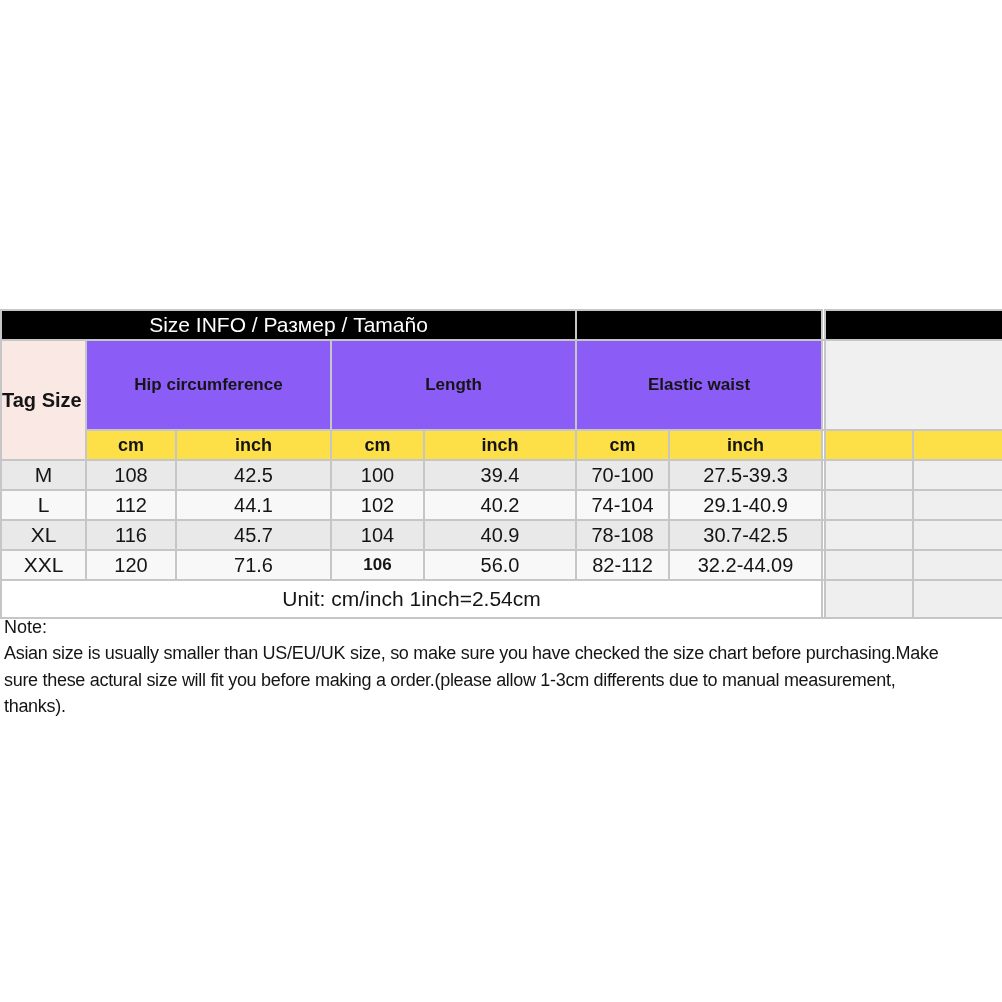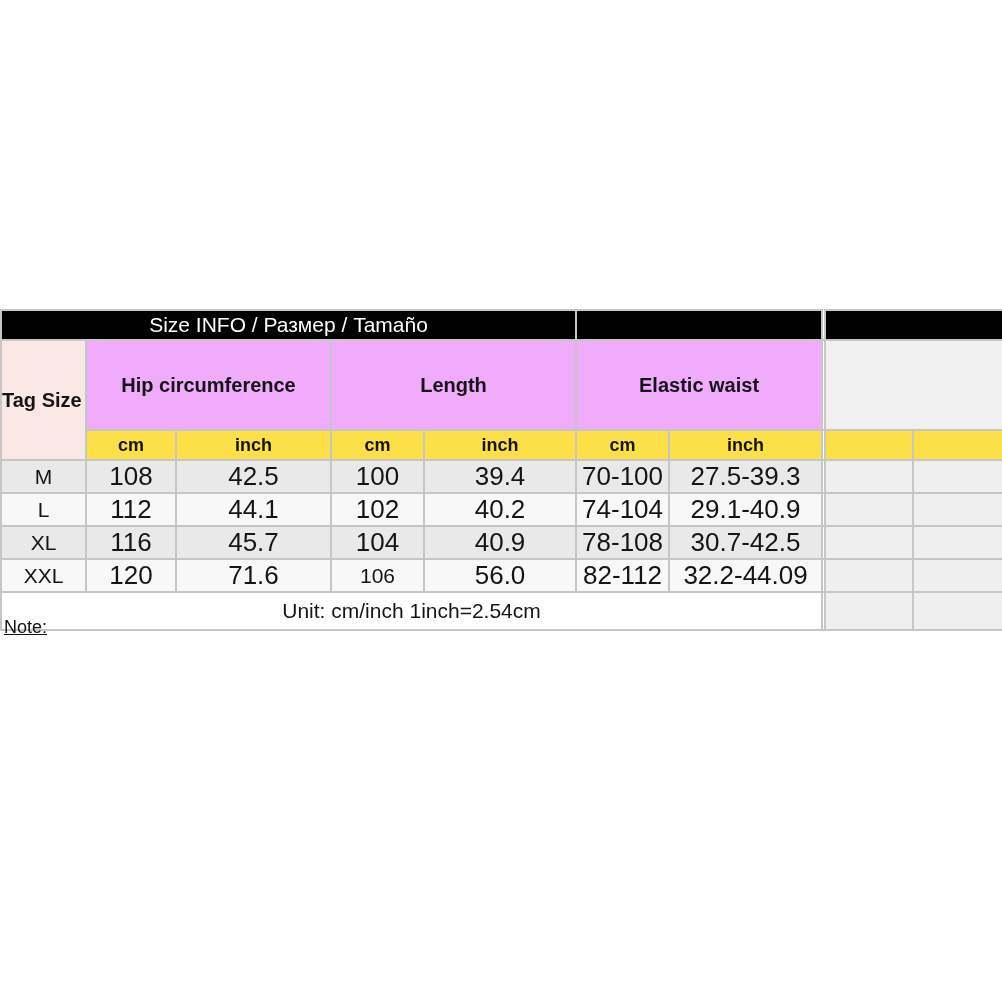--- a/index.html
+++ b/index.html
@@ -57,9 +57,9 @@
     padding:0 2px;
   }
   td.group-cell{
-    background:#f0abfc;
+    background:#8b5cf6;
     font-weight:bold;
-    font-size:20px;
+    font-size:17px;
   }
   td.side-merged{
     background:#f0f0f0;

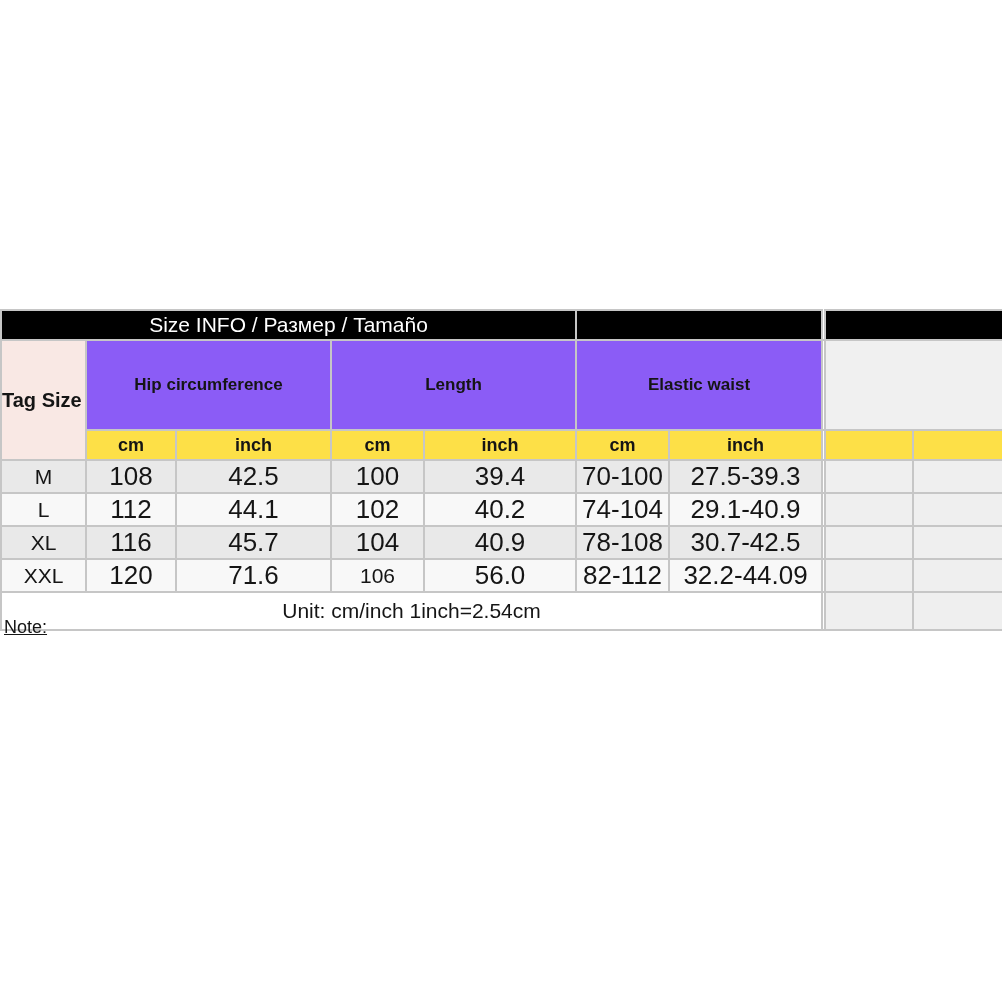--- a/index.html
+++ b/index.html
@@ -72,7 +72,7 @@
   tr.row-grey td.size-cell, tr.row-grey td.val-cell{background:#e9e9e9;}
   tr.row-light td.size-cell, tr.row-light td.val-cell{background:#f8f8f8;}
   td.size-cell{font-size:21px;}
-  td.val-cell{font-size:26px;}
+  td.val-cell{font-size:20px;}
   td.val-bold{font-weight:normal;font-size:21px;}
   td.side-cell{background:#efefef;}
   td.unit-area{

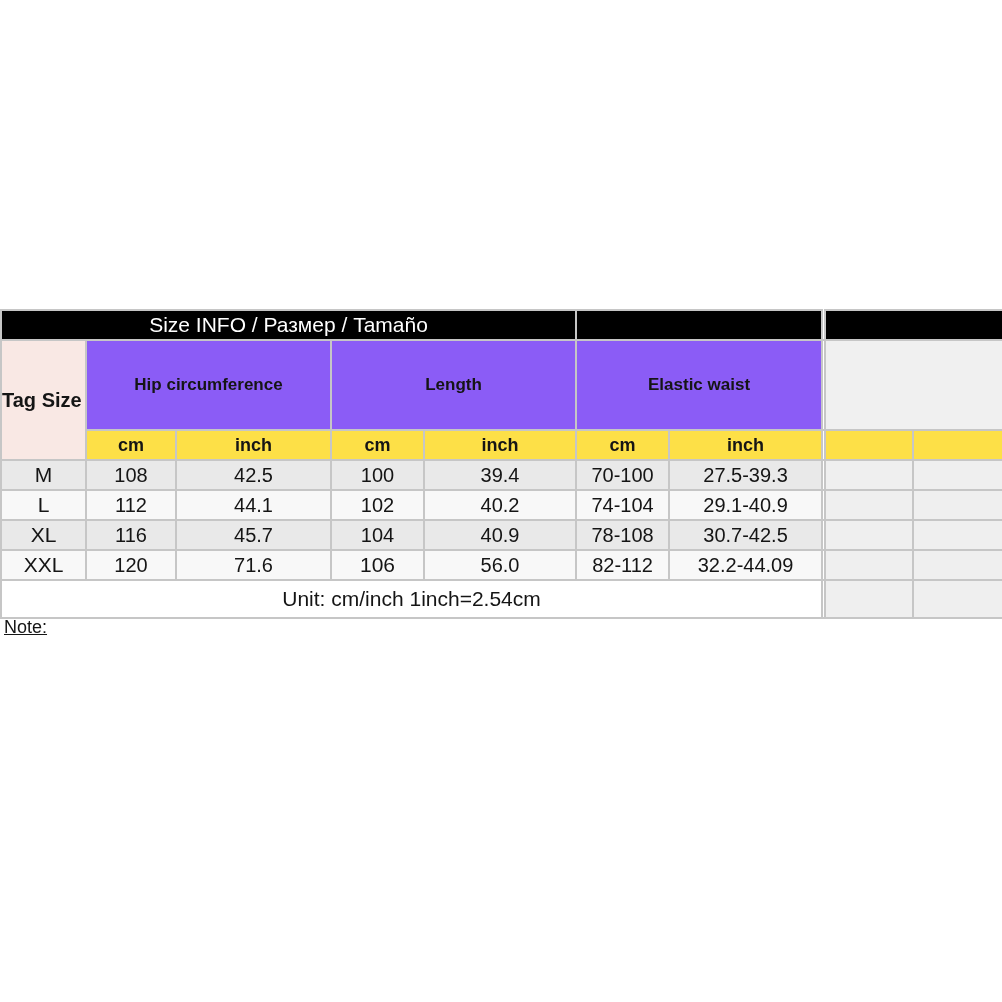--- a/index.html
+++ b/index.html
@@ -73,7 +73,7 @@
   tr.row-light td.size-cell, tr.row-light td.val-cell{background:#f8f8f8;}
   td.size-cell{font-size:21px;}
   td.val-cell{font-size:20px;}
-  td.val-bold{font-weight:normal;font-size:21px;}
+  td.val-bold{font-weight:bold;font-size:17px;}
   td.side-cell{background:#efefef;}
   td.unit-area{
     border:none;

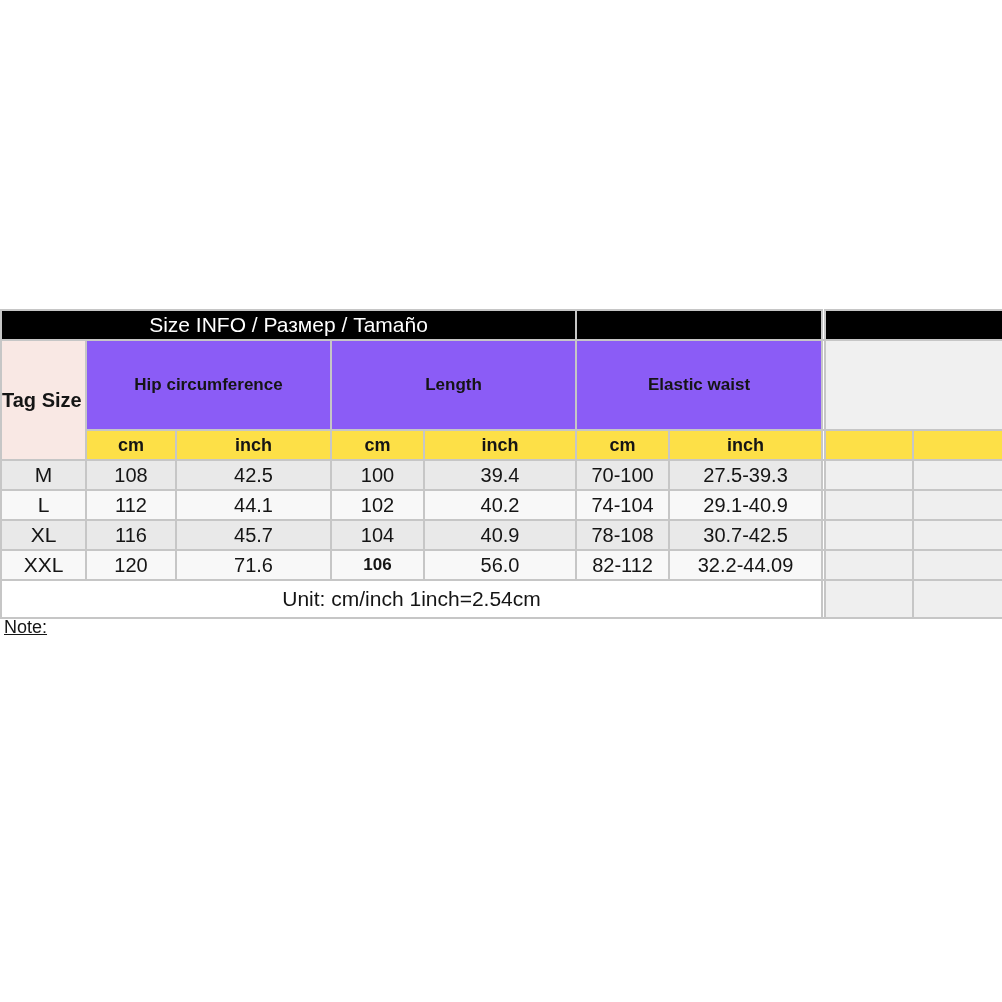--- a/index.html
+++ b/index.html
@@ -87,7 +87,6 @@
     position:absolute;
     left:4px;top:602px;
     width:948px;
-    text-decoration:underline;
   }
   .note-label{
     font-size:18px;

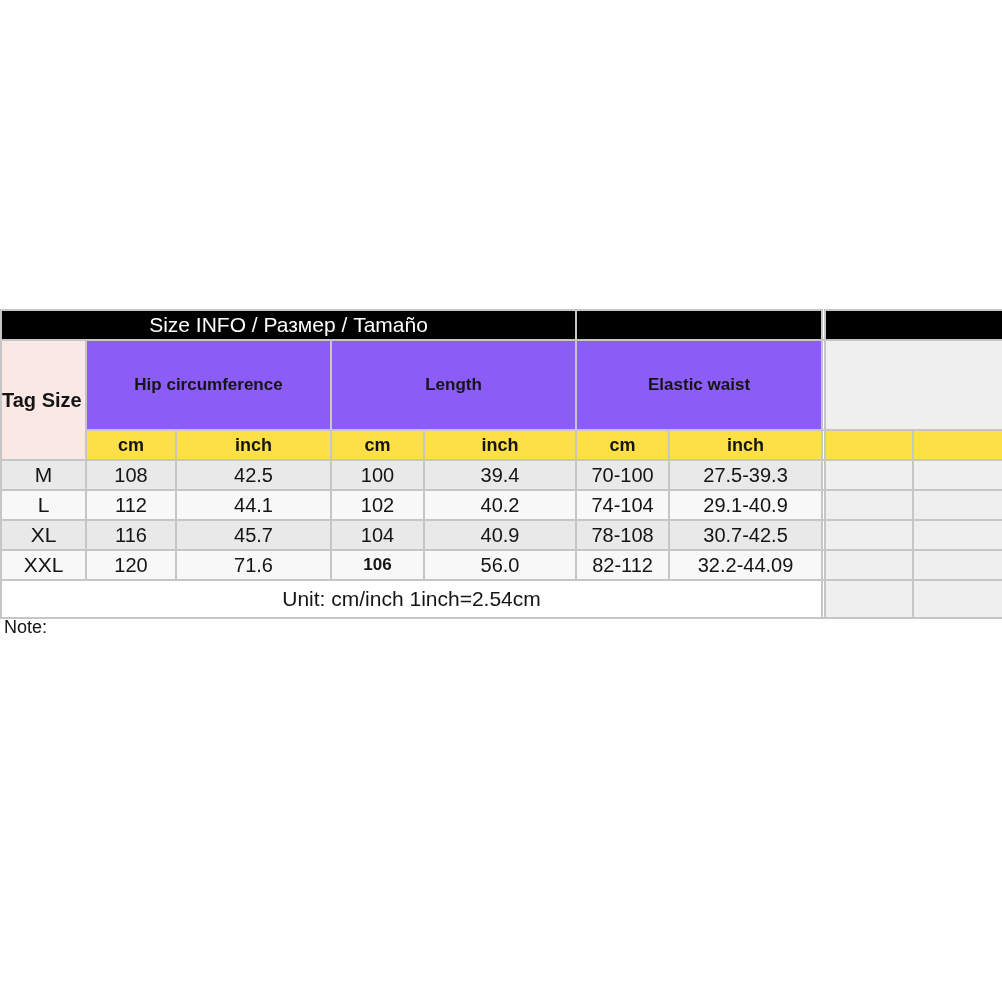--- a/index.html
+++ b/index.html
@@ -212,6 +212,7 @@
 
   <div class="notes">
     <p class="note-label">Note:</p>
+    <p class="note-body">Asian size is usually smaller than US/EU/UK size, so make sure you have checked the size chart before purchasing.Make sure these actural size will fit you before making a order.(please allow 1-3cm differents due to manual measurement, thanks).</p>
   </div>
 
 </div>

